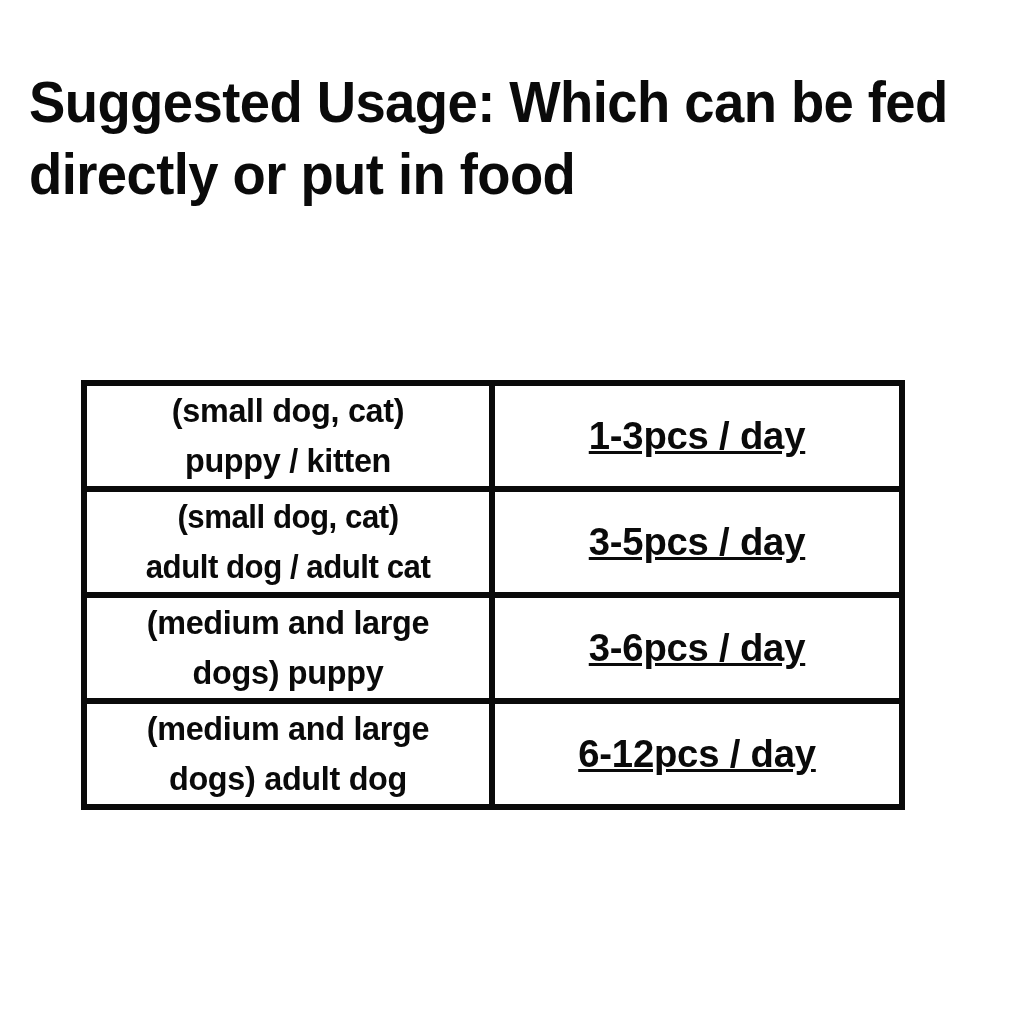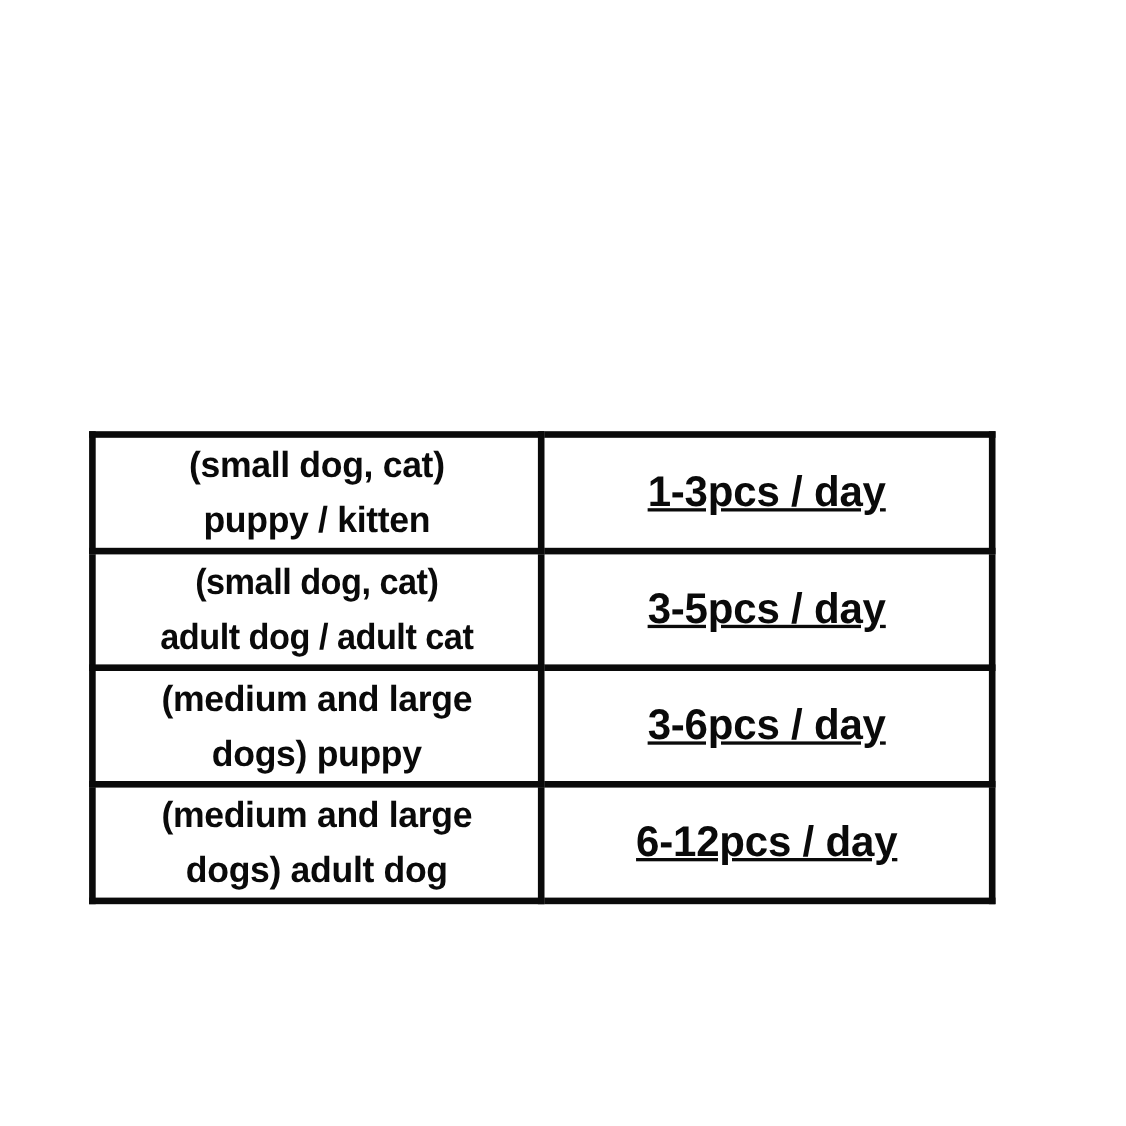--- a/index.html
+++ b/index.html
@@ -122,6 +122,10 @@
 
 <div id="page">
 
+  <div class="heading-block">
+    <div class="heading-line">Suggested Usage: Which can be fed</div>
+    <div class="heading-line">directly or put in food</div>
+  </div>
 
 
   <table class="dosage-table">

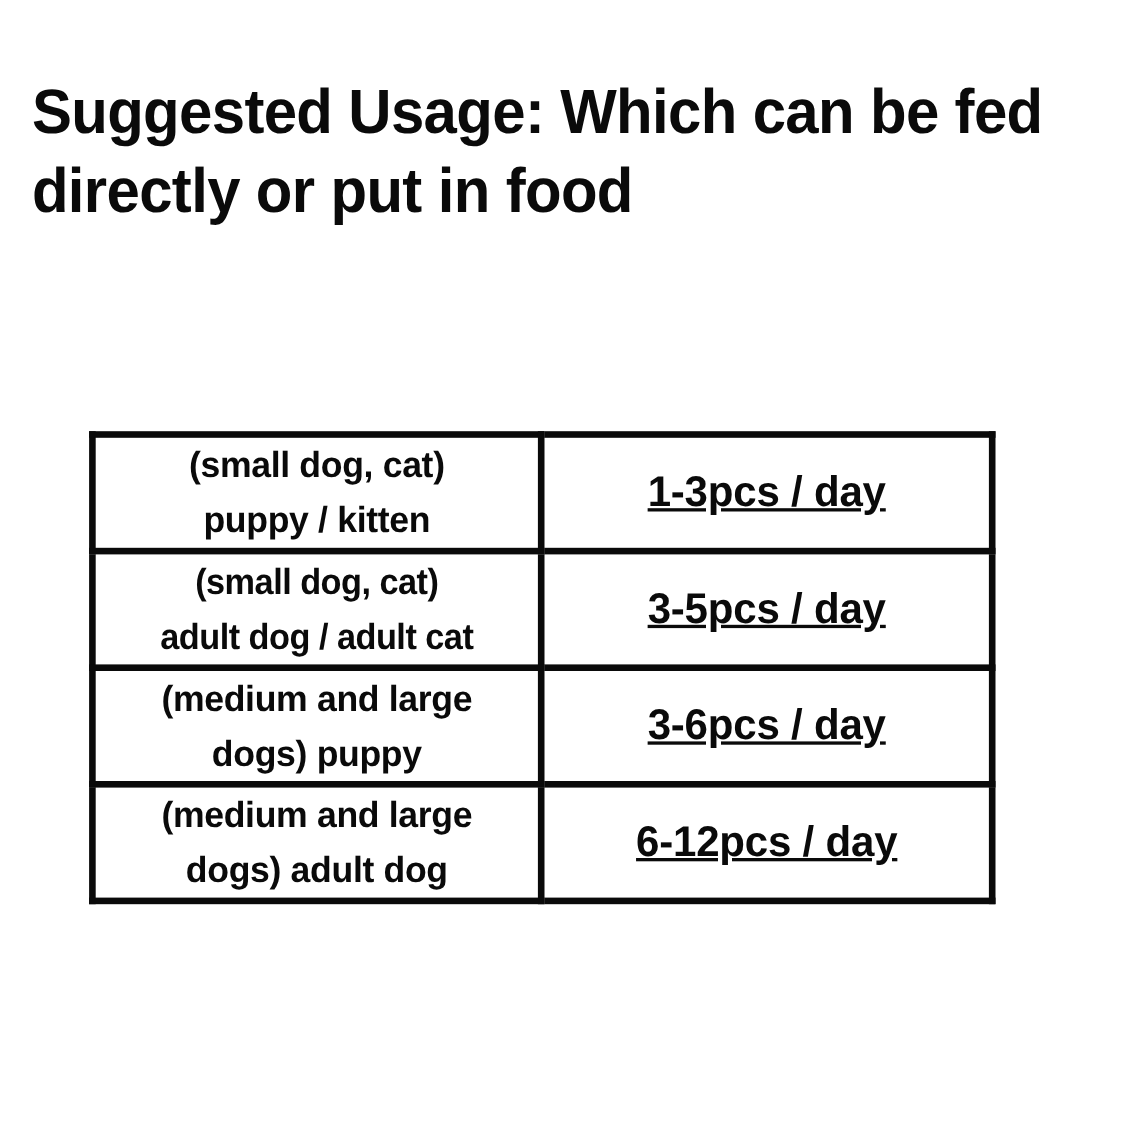--- a/index.html
+++ b/index.html
@@ -63,7 +63,7 @@
   .dosage-table {
     position: absolute;
     left: 81px;
-    top: 392px;
+    top: 380px;
     width: 818px;
     height: 404px;
     box-sizing: border-box;

